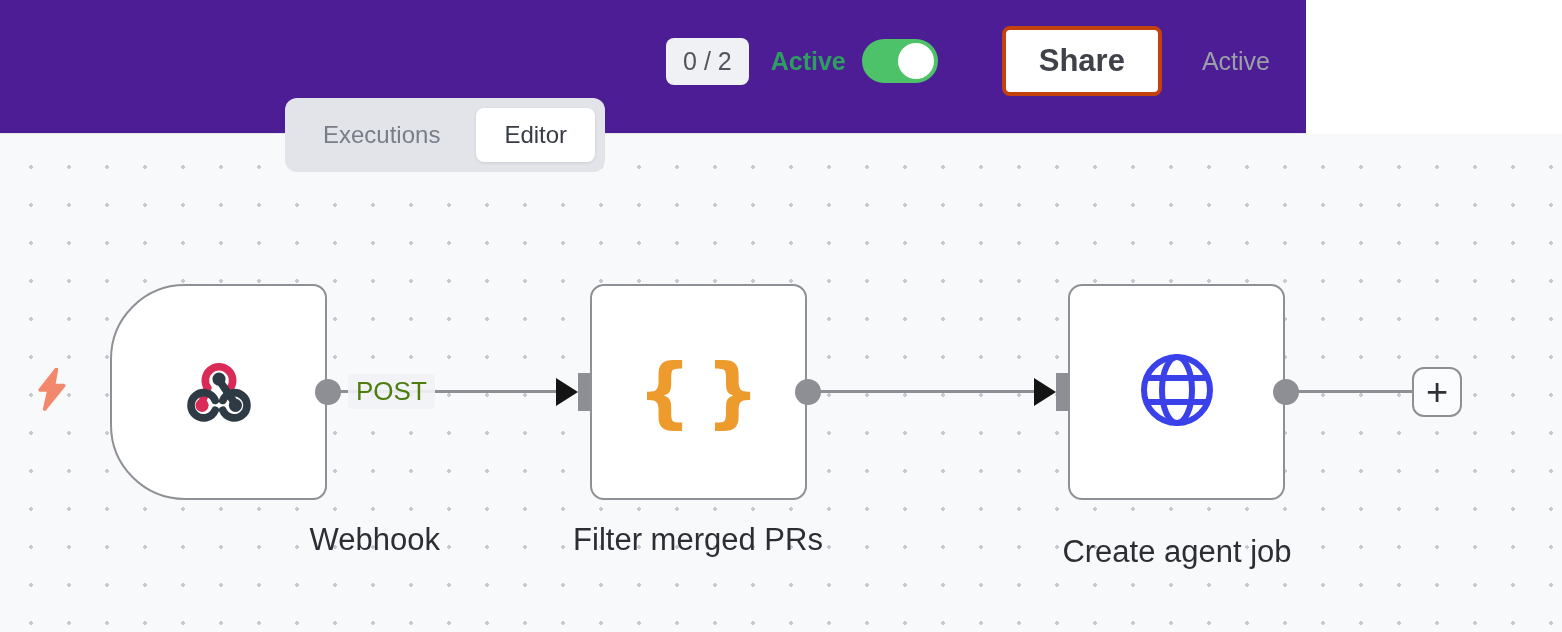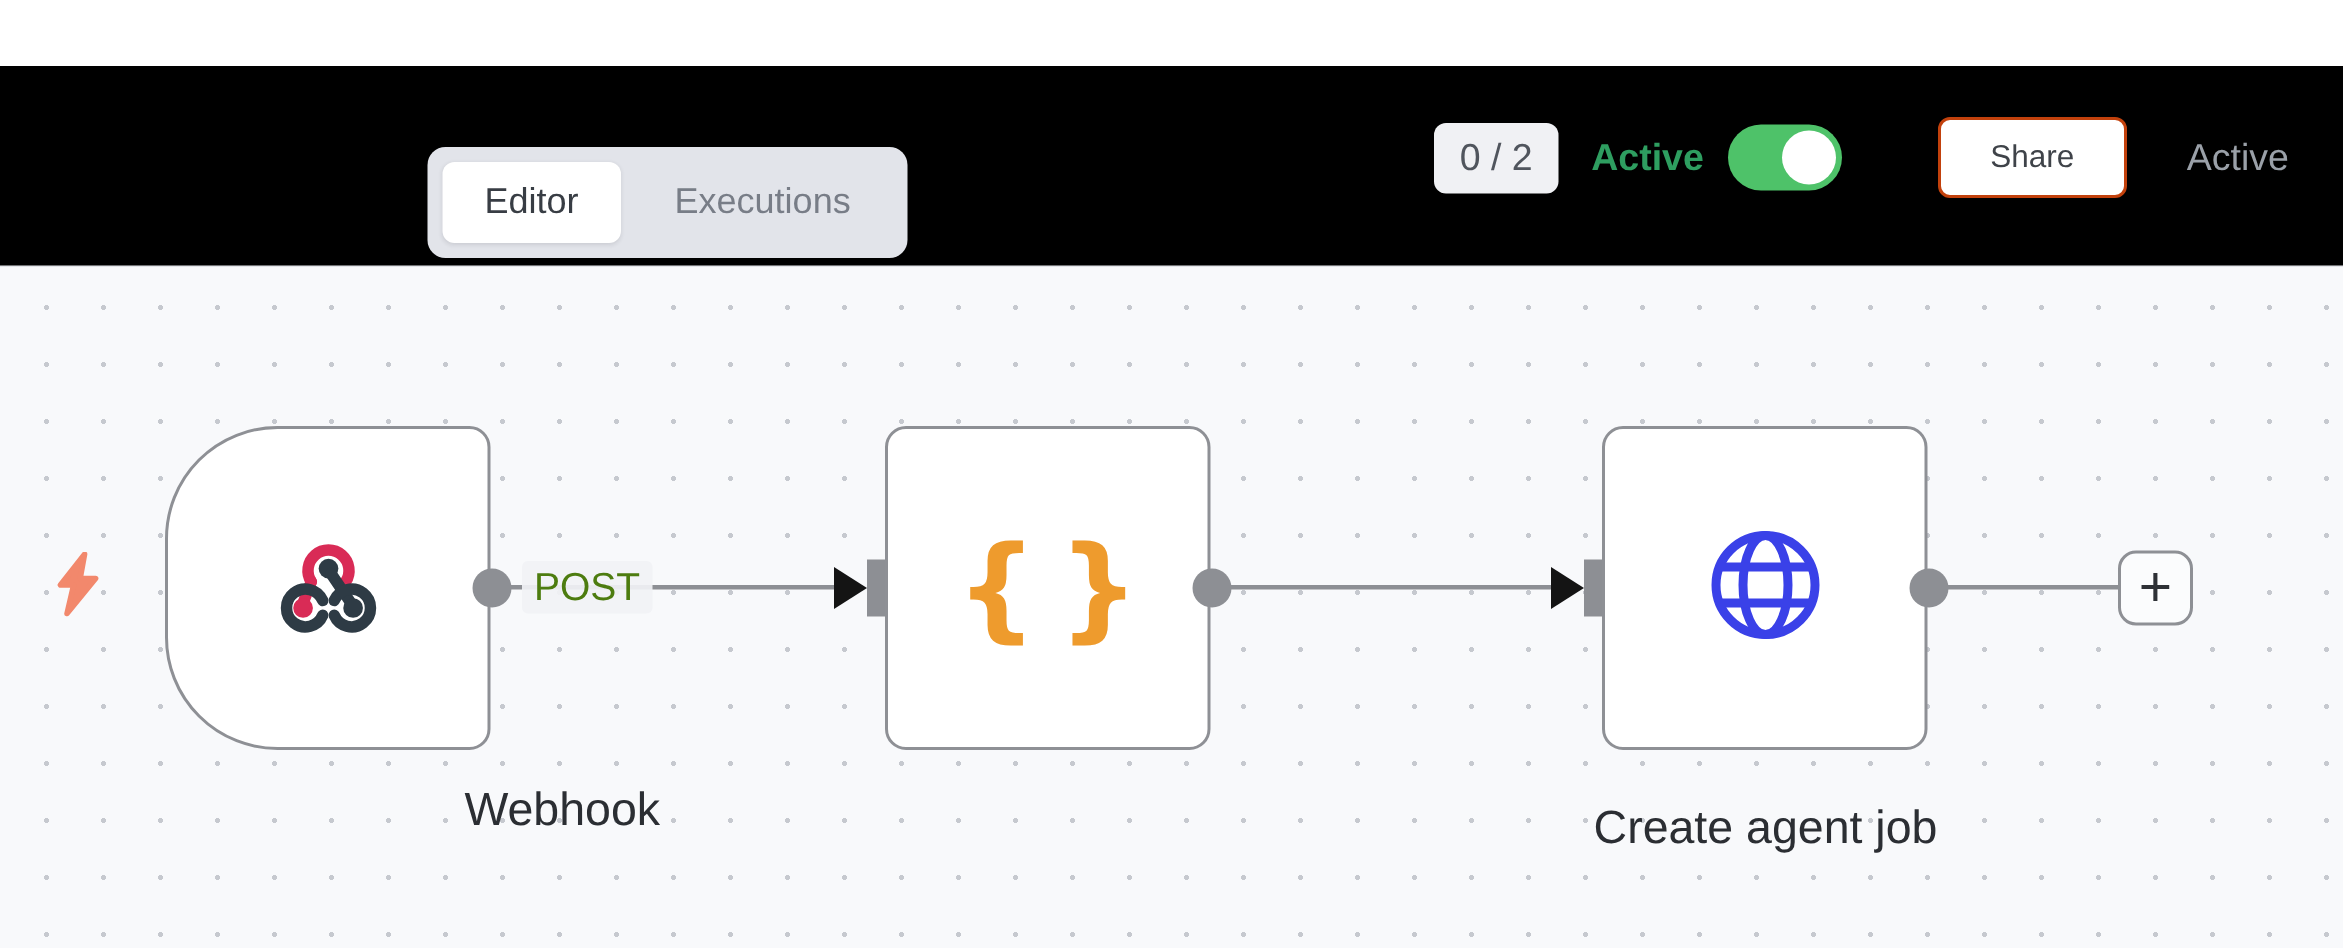--- a/index.html
+++ b/index.html
@@ -7,8 +7,8 @@
     font-family: "Liberation Sans", sans-serif; }
 
   
-  .topbar { position: absolute; left: 0; top: 0; width: 1562px; height: 134px;
-    background: #000000; border-bottom: 1px solid #e3e5ea; z-index: 5; margin-top: 44px; }
+  .topbar { position: absolute; left: 0; top: 0; width: 1306px; height: 134px;
+    background: #4c1d95; border-bottom: 1px solid #e3e5ea; z-index: 5; }
   .topbar-controls { position: absolute; right: 36px; top: 30px; height: 62px;
     display: flex; align-items: center; }
   .exec-badge { background: #f0f1f4; color: #50555d; border-radius: 8px;

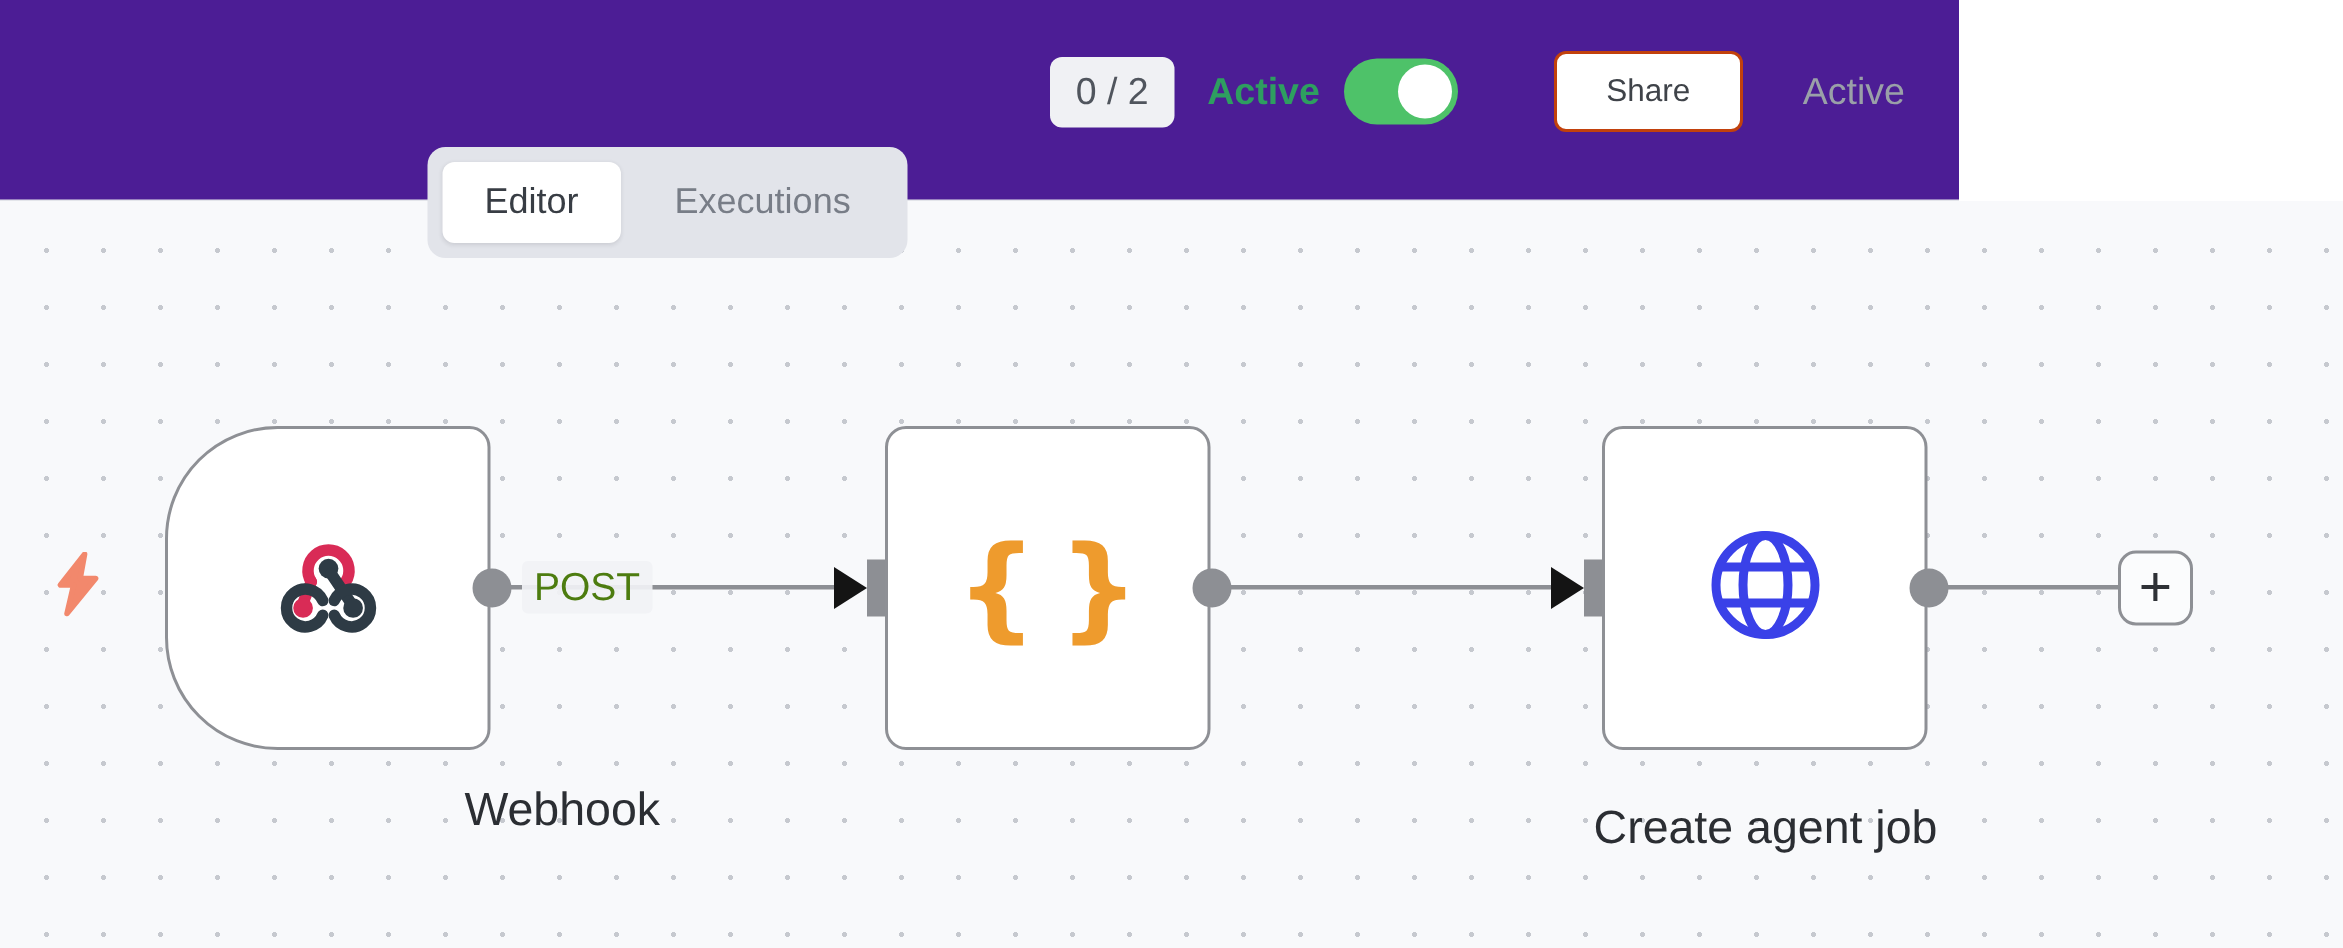--- a/index.html
+++ b/index.html
@@ -18,8 +18,8 @@
     position: relative; margin-left: 16px; cursor: pointer; }
   .toggle .knob { position: absolute; right: 4px; top: 4px; width: 36px; height: 36px;
     border-radius: 50%; background: #ffffff; }
-  .share-btn { margin-left: 64px; background: #ffffff; border: 2px solid #c2410c;
-    border-radius: 8px; font-size: 21px; font-weight: 400; color: #3f4349;
+  .share-btn { margin-left: 64px; background: #ffffff; border: 4px solid #c2410c;
+    border-radius: 8px; font-size: 31px; font-weight: 700; color: #3f4349;
     padding: 13px 33px; font-family: "Liberation Sans", sans-serif; cursor: pointer; }
   .saved-label { color: #9aa0a8; font-size: 25px; margin-left: 40px; }
 

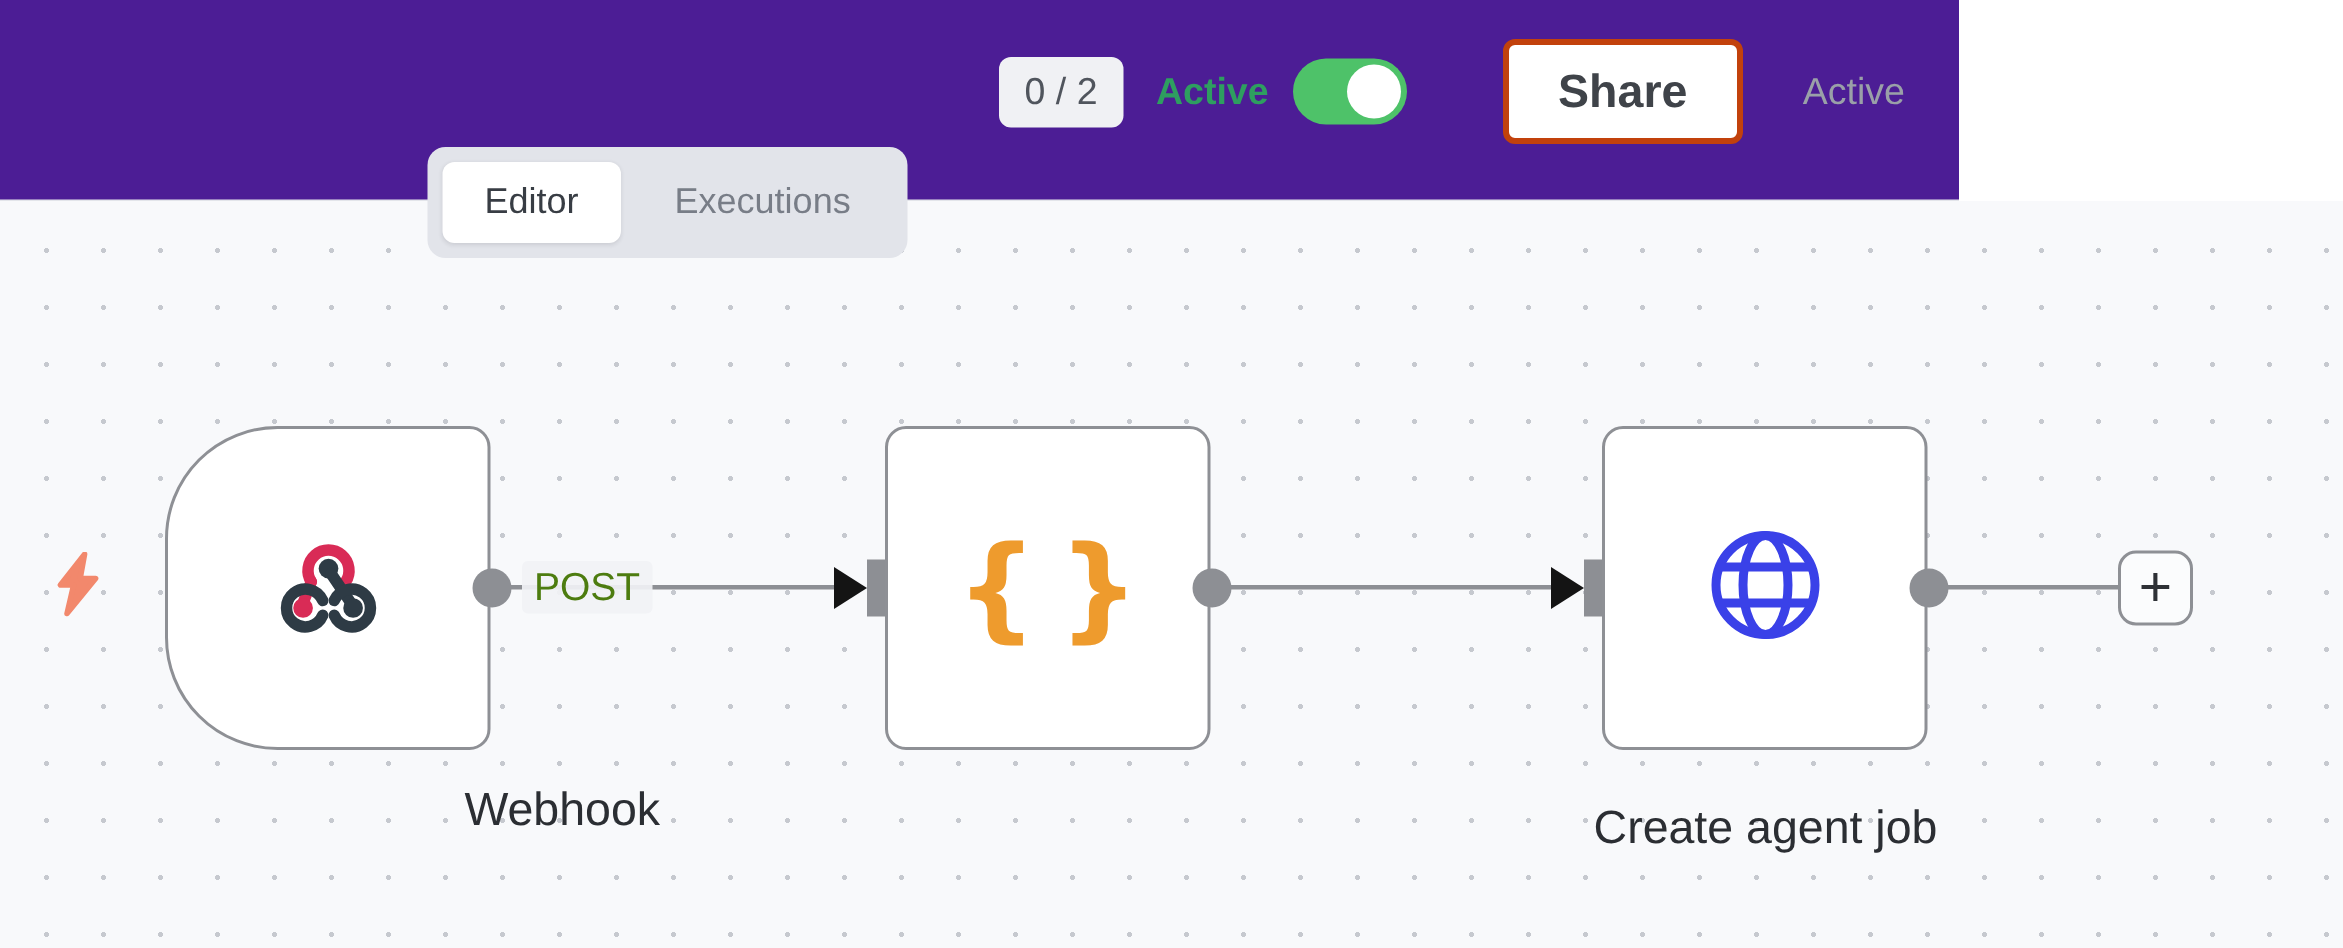--- a/index.html
+++ b/index.html
@@ -88,8 +88,8 @@
 </div>
 
 <div class="tabbar">
+  <div class="tab">Executions</div>
   <div class="tab active">Editor</div>
-  <div class="tab">Executions</div>
 </div>
 
 <div class="canvas">

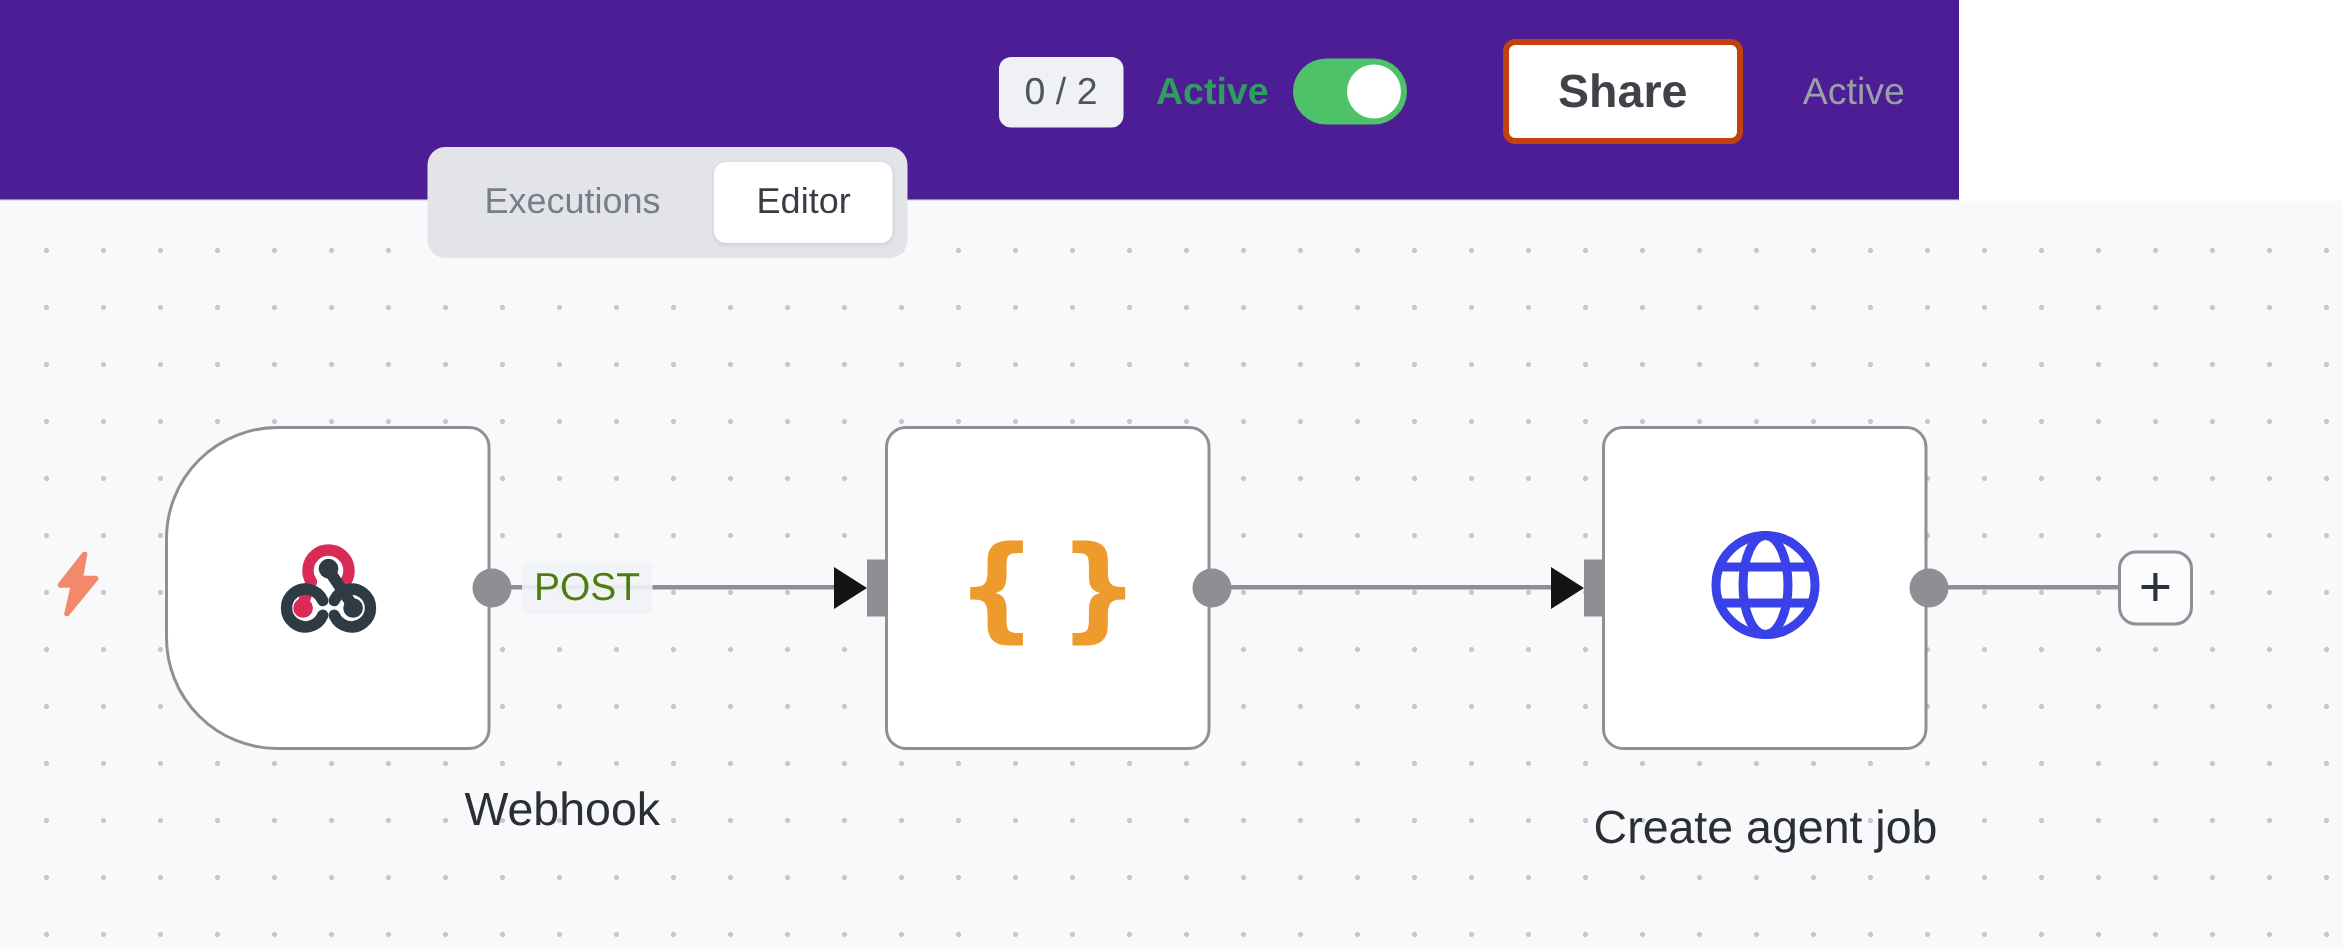--- a/index.html
+++ b/index.html
@@ -128,6 +128,7 @@
         <span>}</span>
     </span>
   </div>
+  <div class="node-label" style="left:478px; top:388px;">Filter merged PRs</div>
 
   <div class="out-dot" style="left:795px;"></div>
   <div class="conn-line" style="left:810px; width:226px;"></div>

